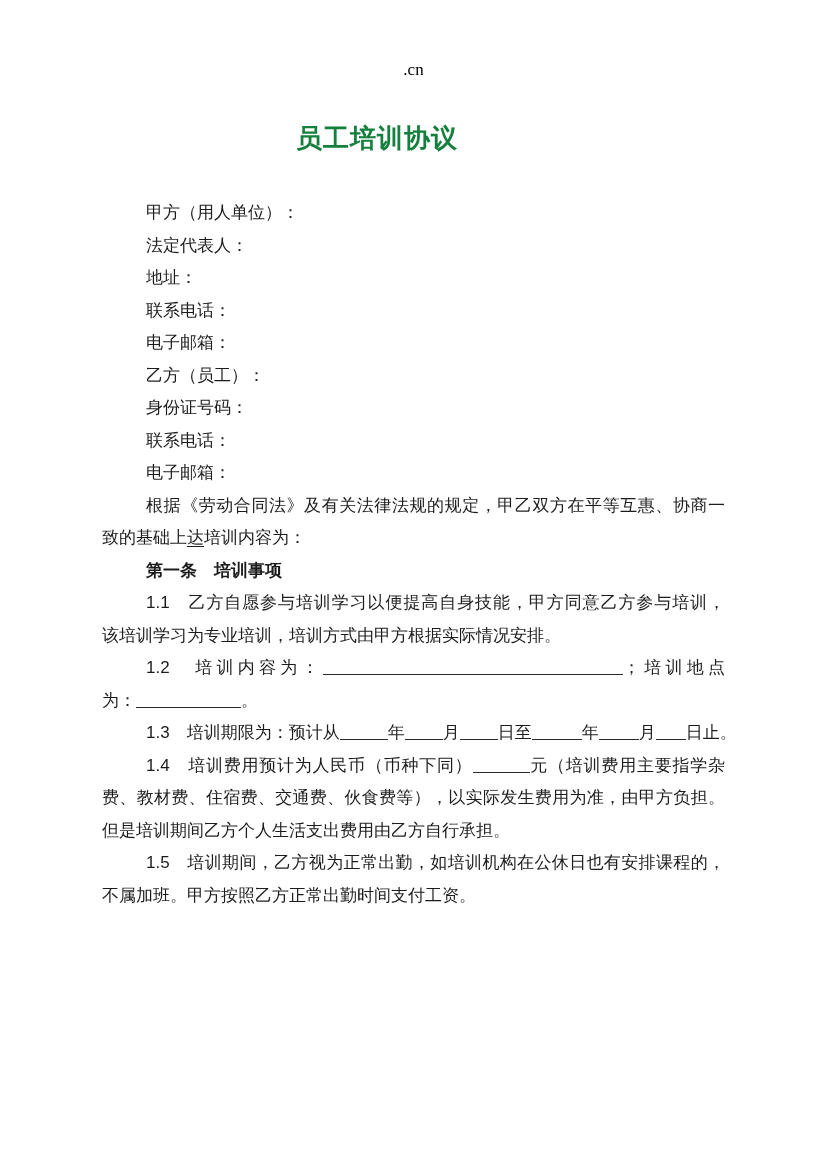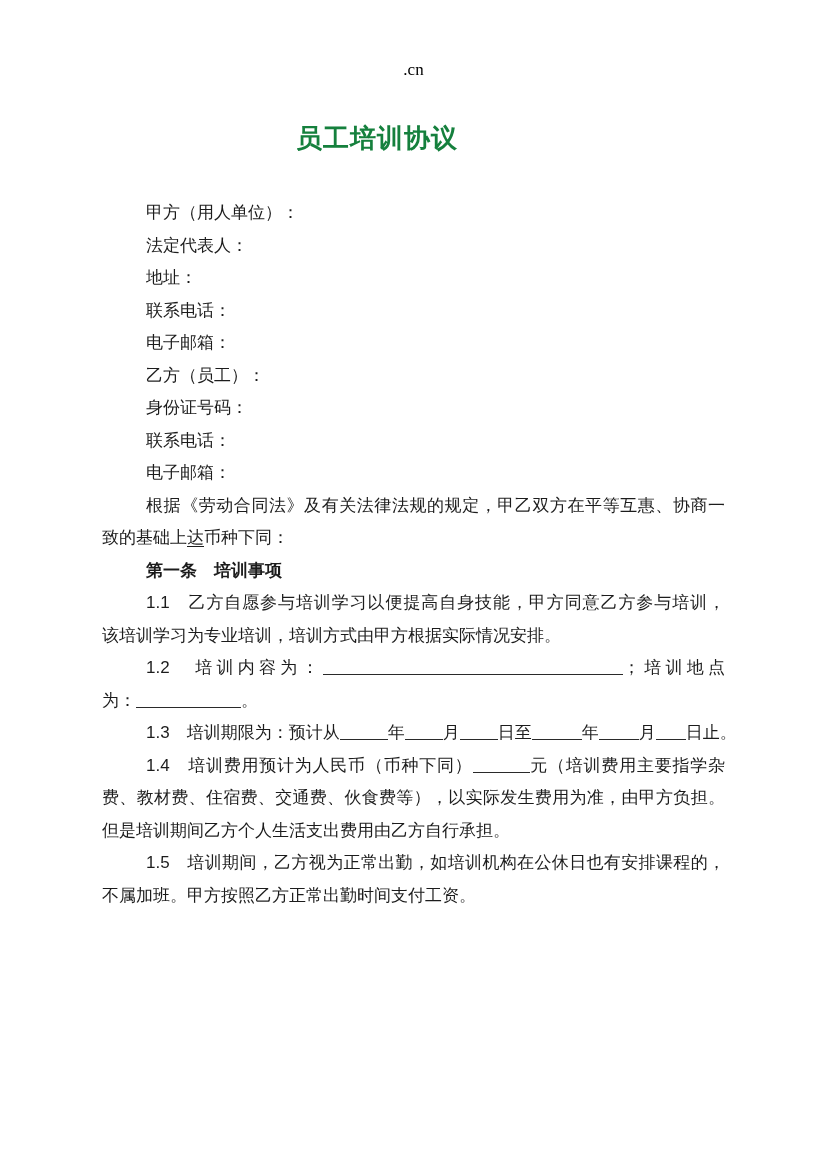--- a/index.html
+++ b/index.html
@@ -69,7 +69,7 @@
       <div class="line indent"><span>联系电话：</span></div>
       <div class="line indent"><span>电子邮箱：</span></div>
       <div class="line indent justify"><span>根据《劳动合同法》及有关法律法规的规定，甲乙双方在平等互惠、协商一</span></div>
-      <div class="line"><span>致的基础上</span><span class="u">达</span><span>币种下同：</span></div>
+      <div class="line"><span>致的基础上</span><span class="u">达</span><span>培训内容为：</span></div>
       <div class="line indent bold"><span>第一条　培训事项</span></div>
       <div class="line indent justify"><span>1.1　乙方自愿参与培训学习以便提高自身技能，甲方同意乙方参与培训，</span></div>
       <div class="line"><span>该培训学习为专业培训，培训方式由甲方根据实际情况安排。</span></div>

